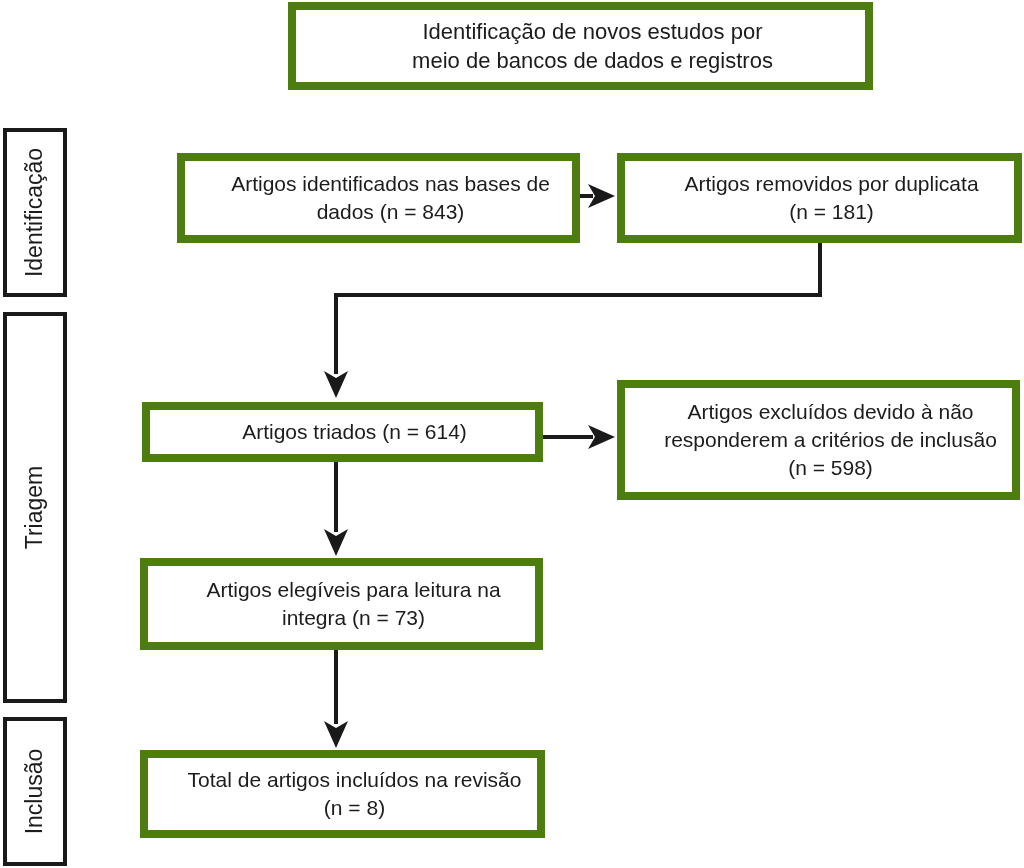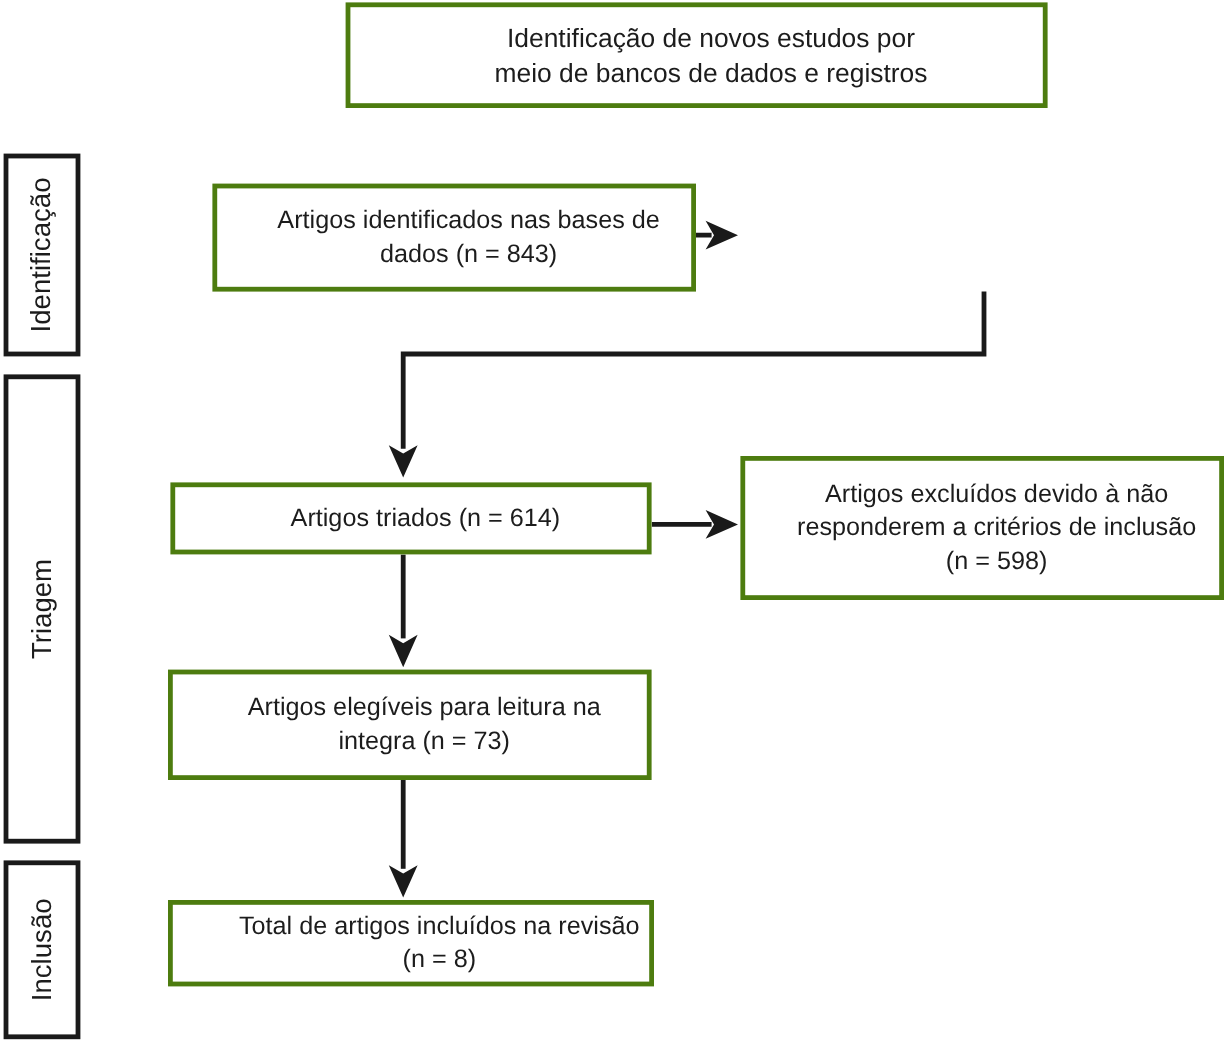--- a/index.html
+++ b/index.html
@@ -27,7 +27,7 @@
   .box {
     position: absolute;
     box-sizing: border-box;
-    border: 4px solid #4d7c0f;
+    border: 8px solid #4d7c0f;
     background: #ffffff;
     display: flex;
     align-items: center;

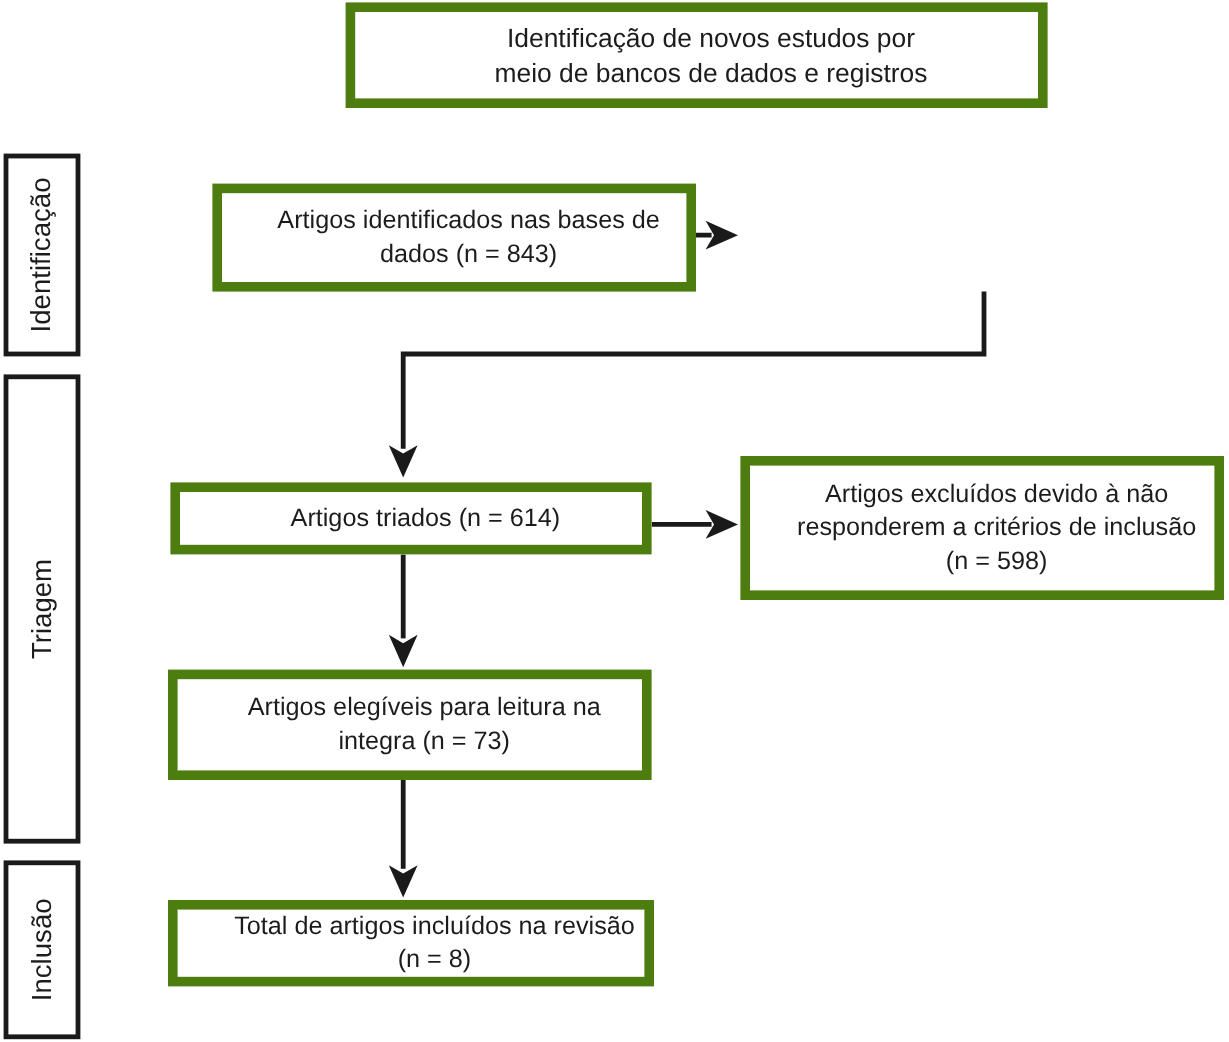--- a/index.html
+++ b/index.html
@@ -115,6 +115,10 @@
     <span class="box-text">Artigos identificados nas bases de
 dados (n = 843)</span>
   </div>
+  <div class="box box-duplicates">
+    <span class="box-text">Artigos removidos por duplicata
+(n = 181)</span>
+  </div>
   <div class="box box-screened">
     <span class="box-text">Artigos triados (n = 614)</span>
   </div>

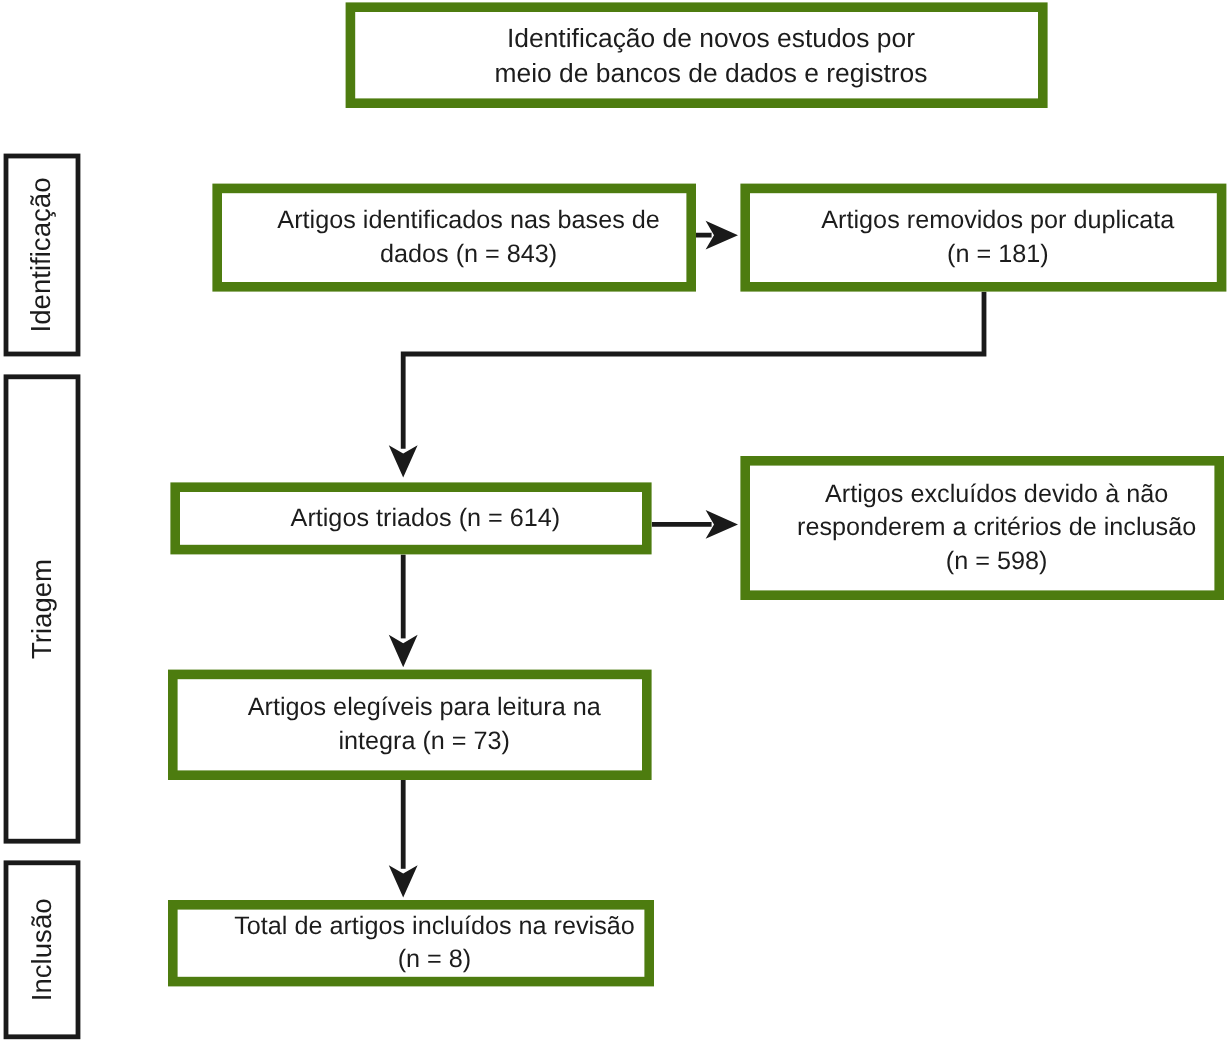--- a/index.html
+++ b/index.html
@@ -48,7 +48,7 @@
   .box-screened    { left: 142px; top: 402px; width: 401px; height: 60px; }
   .box-excluded    { left: 617px; top: 380px; width: 403px; height: 120px; }
   .box-eligible    { left: 140px; top: 558px; width: 403px; height: 92px; }
-  .box-included    { left: 140px; top: 750px; width: 405px; height: 72px; justify-content: flex-end; }
+  .box-included    { left: 140px; top: 750px; width: 405px; height: 88px; }
   .stage {
     position: absolute;
     left: 3px;

